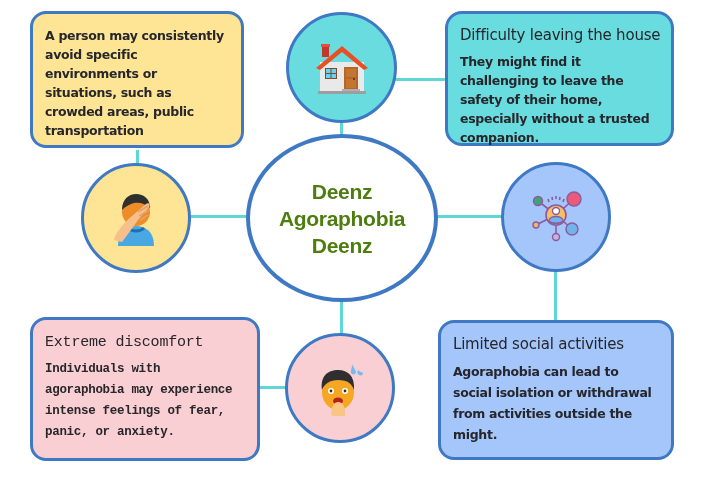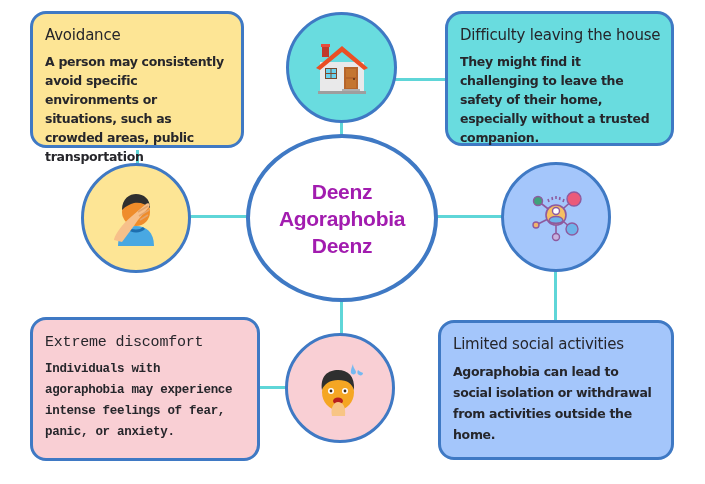--- a/index.html
+++ b/index.html
@@ -29,7 +29,6 @@
 <div class="line" style="left:258px; top:386px; width:32px; height:3px;"></div>
 
 <div class="box" style="left:30px; top:11px; width:214px; height:137px; background:#fde595;">
-  <div class="title">Avoidance</div>
   <div class="body">A person may consistently avoid specific environments or situations, such as crowded areas, public transportation</div>
 </div>
 

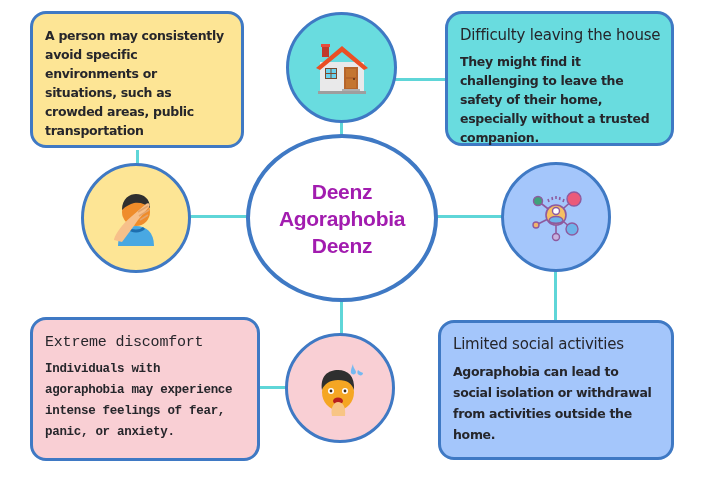--- a/index.html
+++ b/index.html
@@ -14,7 +14,7 @@
               display: flex; align-items: center; justify-content: center; }
     .center { background: #ffffff; border-width: 4px; }
     .center-title { text-align: center; font-family: "Liberation Sans", sans-serif; font-weight: bold;
-                    font-size: 21px; line-height: 27px; color: #a21caf; letter-spacing: -0.3px; }
+                    font-size: 21px; line-height: 27px; color: #4d7c0f; letter-spacing: -0.3px; }
   </style>
 </head>
 <body>

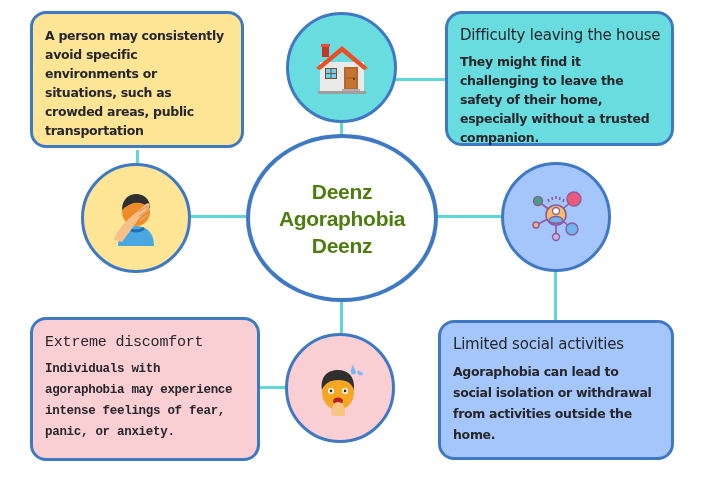--- a/index.html
+++ b/index.html
@@ -44,7 +44,7 @@
 
 <div class="box" style="left:438px; top:320px; width:236px; height:140px; background:#a4c6fb; padding-top:12px;">
   <div class="title">Limited social activities</div>
-  <div class="body" style="line-height:21px;">Agoraphobia can lead to social isolation or withdrawal from activities outside the home.</div>
+  <div class="body" style="line-height:21px;">Agoraphobia can lead to social isolation or withdrawal from activities outside the might.</div>
 </div>
 
 <div class="circle" style="left:286px; top:12px; width:111px; height:111px; background:#69dcdf;">

